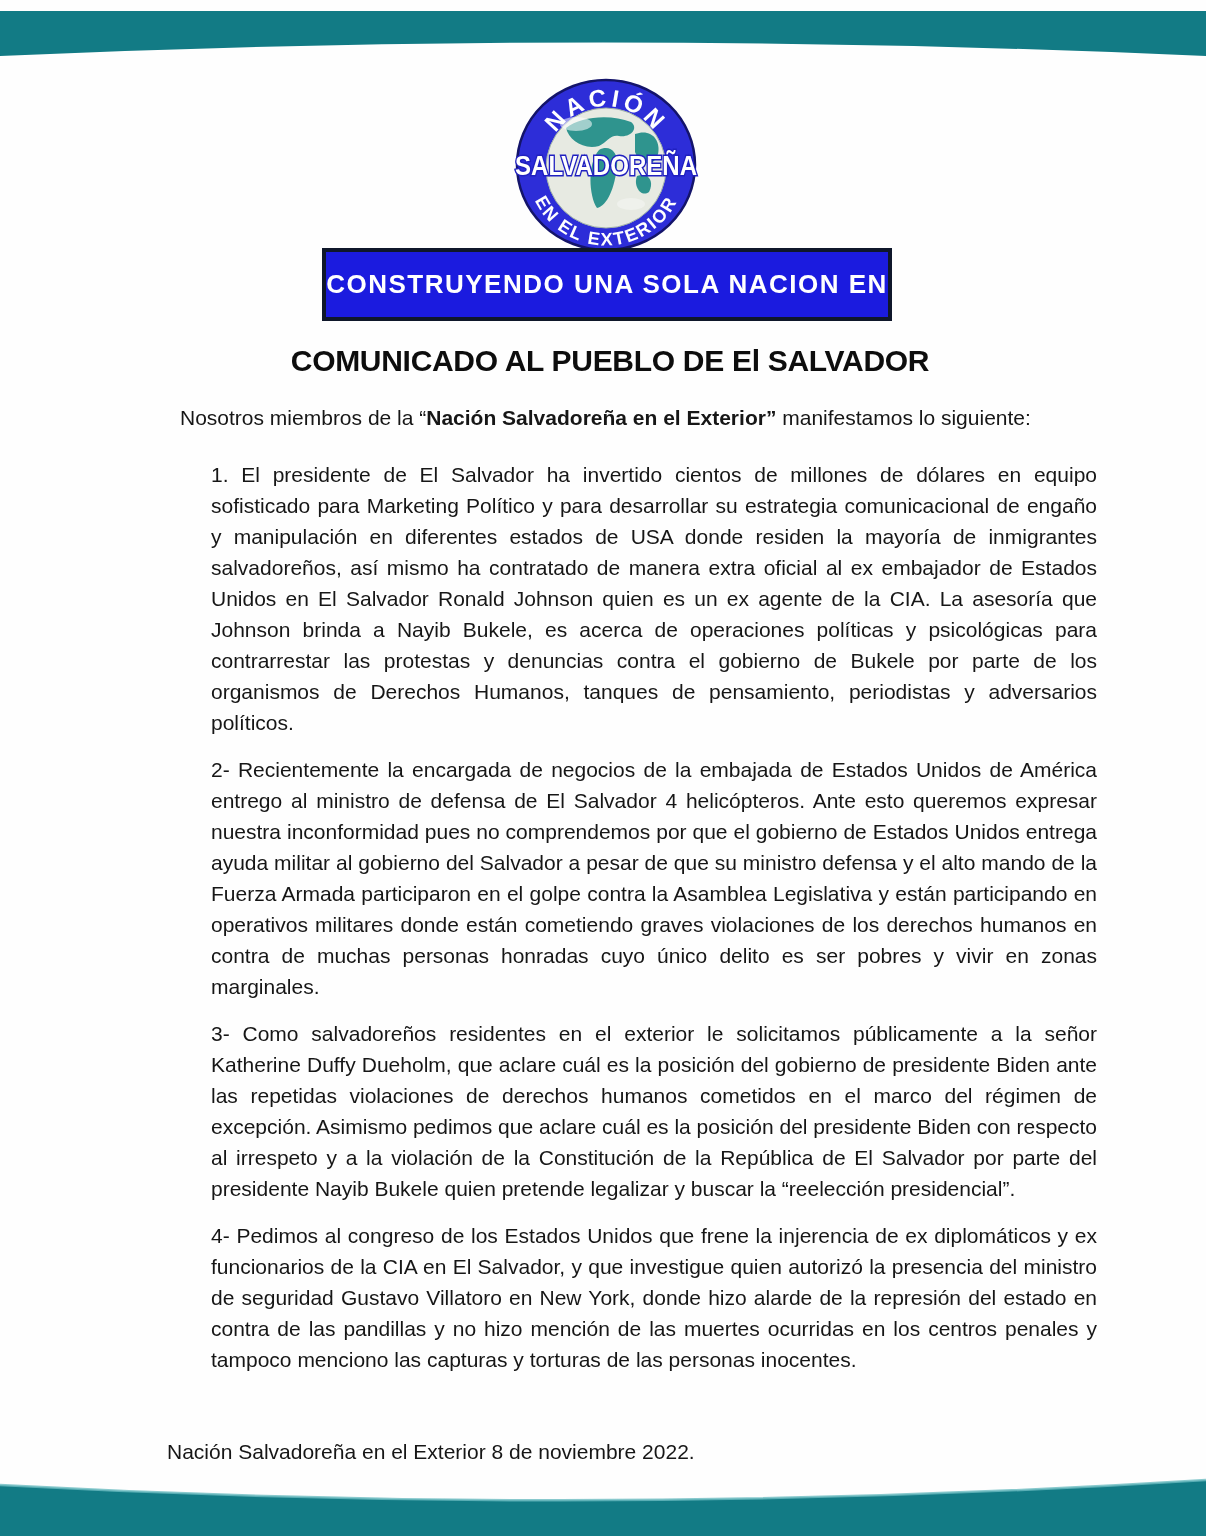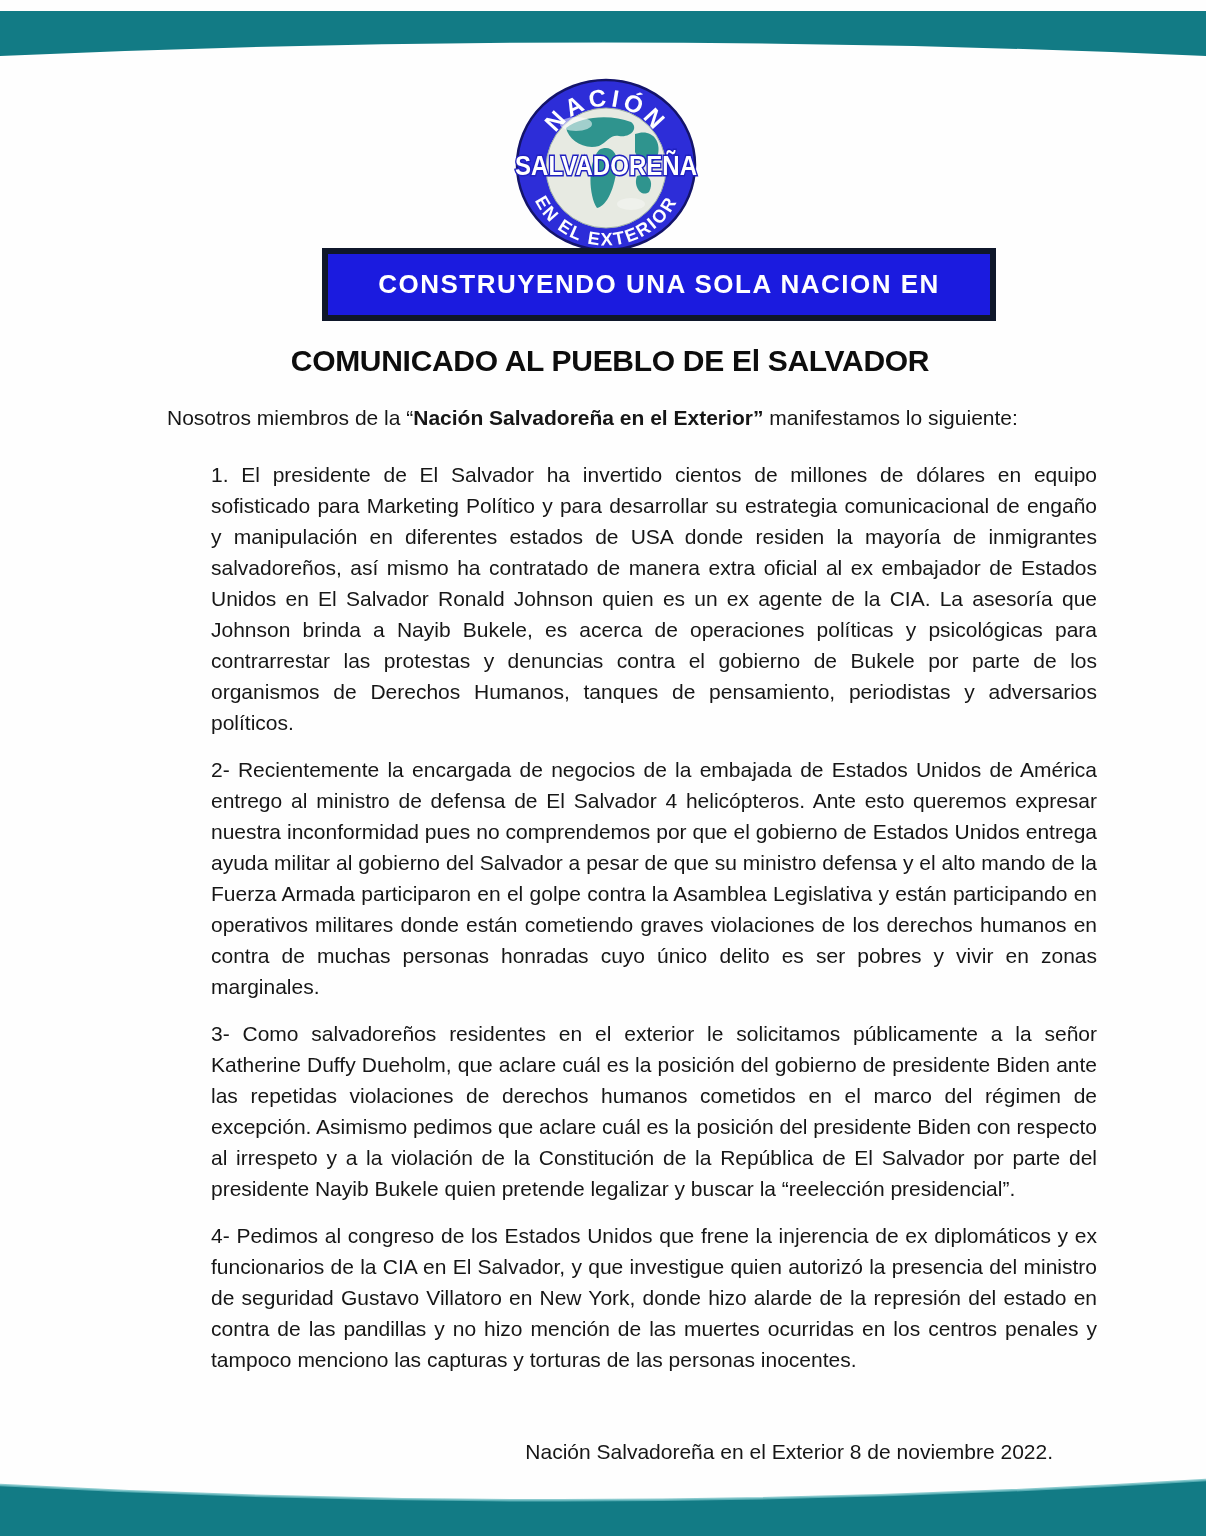--- a/index.html
+++ b/index.html
@@ -16,8 +16,8 @@
   #bottom-band{top:1460px;}
   .logo-svg{position:absolute;left:511px;top:76px;}
   .banner{
-    position:absolute;left:322px;top:248px;width:674px;height:73px;
-    background:#1b1bdf;border:6px solid #0f172a;box-sizing:border-box;
+    position:absolute;left:322px;top:248px;width:570px;height:73px;
+    background:#1b1bdf;border:4px solid #0f172a;box-sizing:border-box;
     display:flex;flex-direction:column;align-items:center;justify-content:center;
     color:#ffffff;font-weight:bold;font-size:26px;line-height:33px;
     letter-spacing:1.5px;text-align:center;

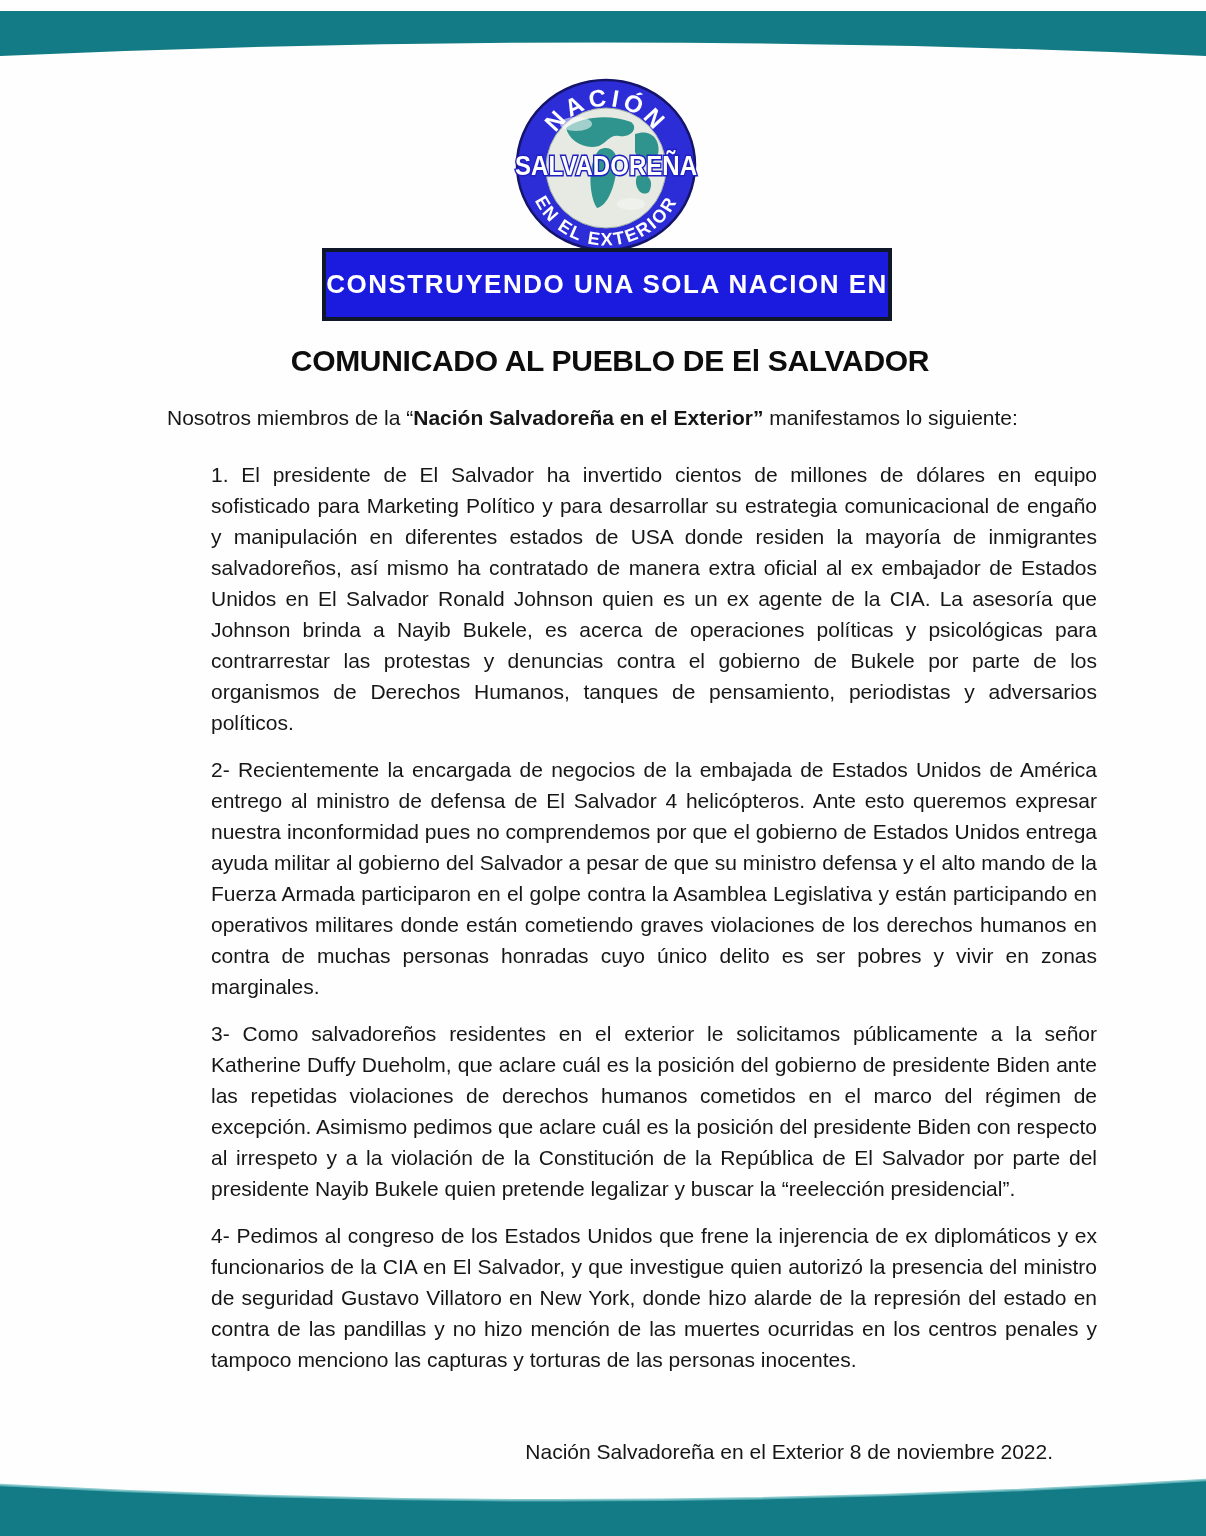--- a/index.html
+++ b/index.html
@@ -28,7 +28,7 @@
     letter-spacing:-0.3px;
   }
   .intro{
-    position:absolute;left:167px;top:402px;width:886px;margin:0;
+    position:absolute;left:180px;top:402px;width:886px;margin:0;
     font-size:21px;line-height:31px;
   }
   .doc-body{

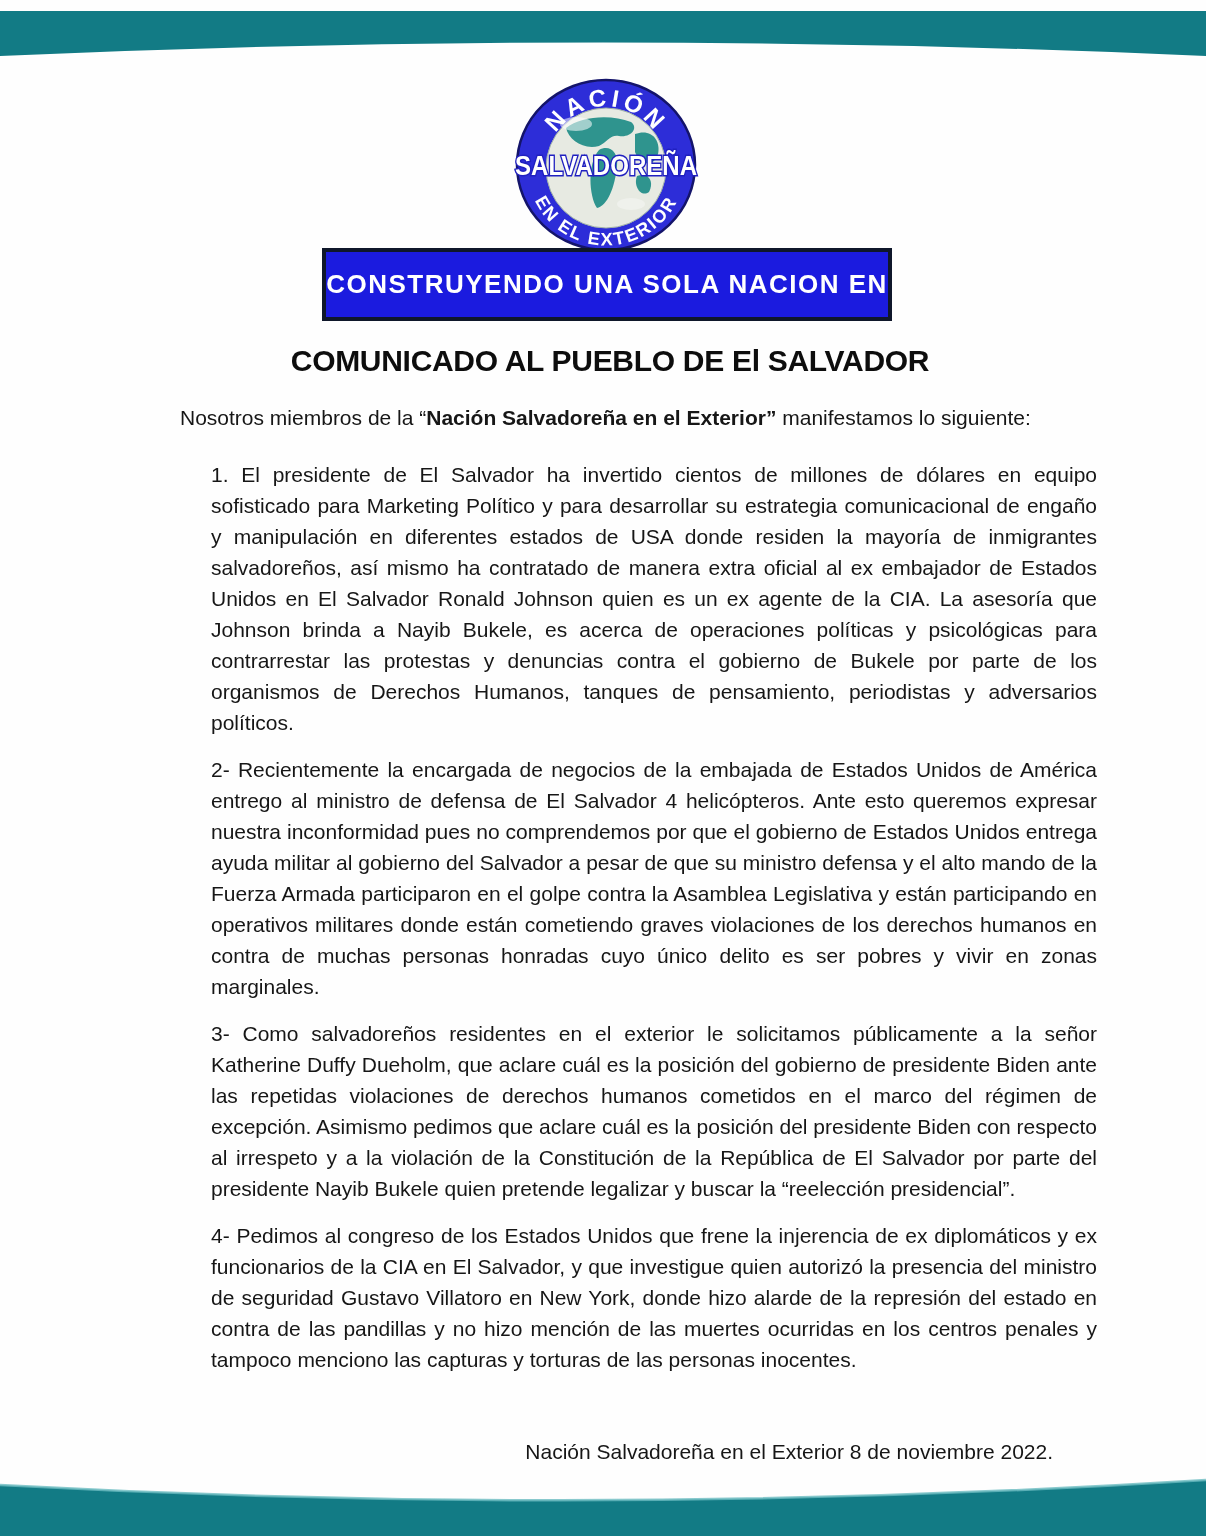--- a/index.html
+++ b/index.html
@@ -41,7 +41,7 @@
   }
   .signature{
     position:absolute;left:167px;top:1436px;width:886px;margin:0;
-    font-size:21px;line-height:31px;text-align:right;
+    font-size:21px;line-height:31px;
   }
   .logo-arc-text{fill:#ffffff;font-weight:bold;font-family:"Liberation Sans",sans-serif;}
 </style>

